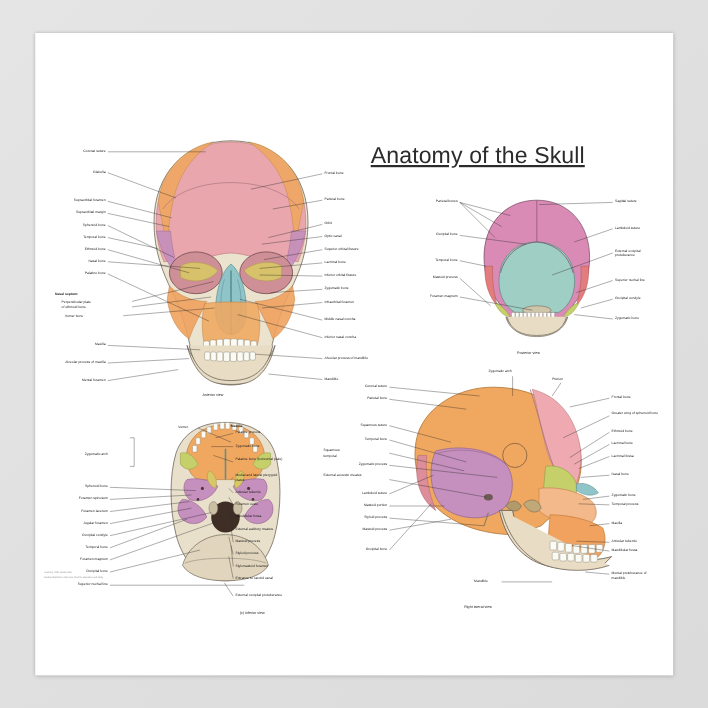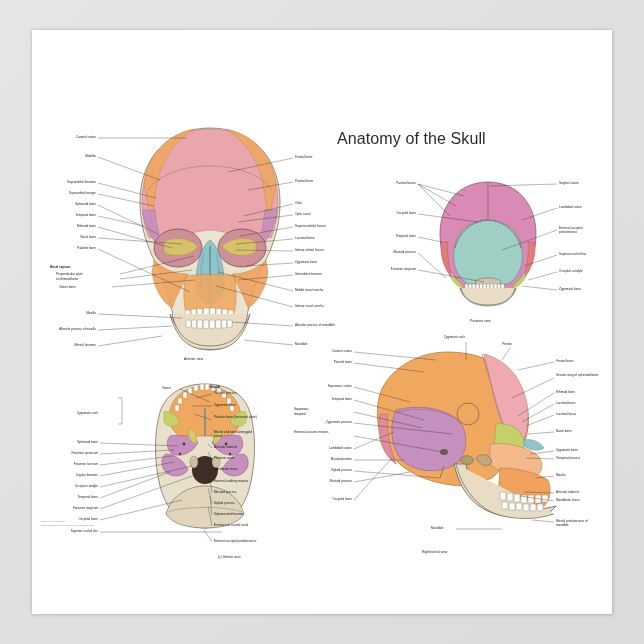--- a/index.html
+++ b/index.html
@@ -45,10 +45,11 @@
   }
   .title{
     position:absolute;
-    font-size:16px;
+    font-size:21px;
     color:#2b2b2b;
     white-space:nowrap;
     letter-spacing:.1px;
+    text-decoration:underline;
   }
   .credit{
     position:absolute;

